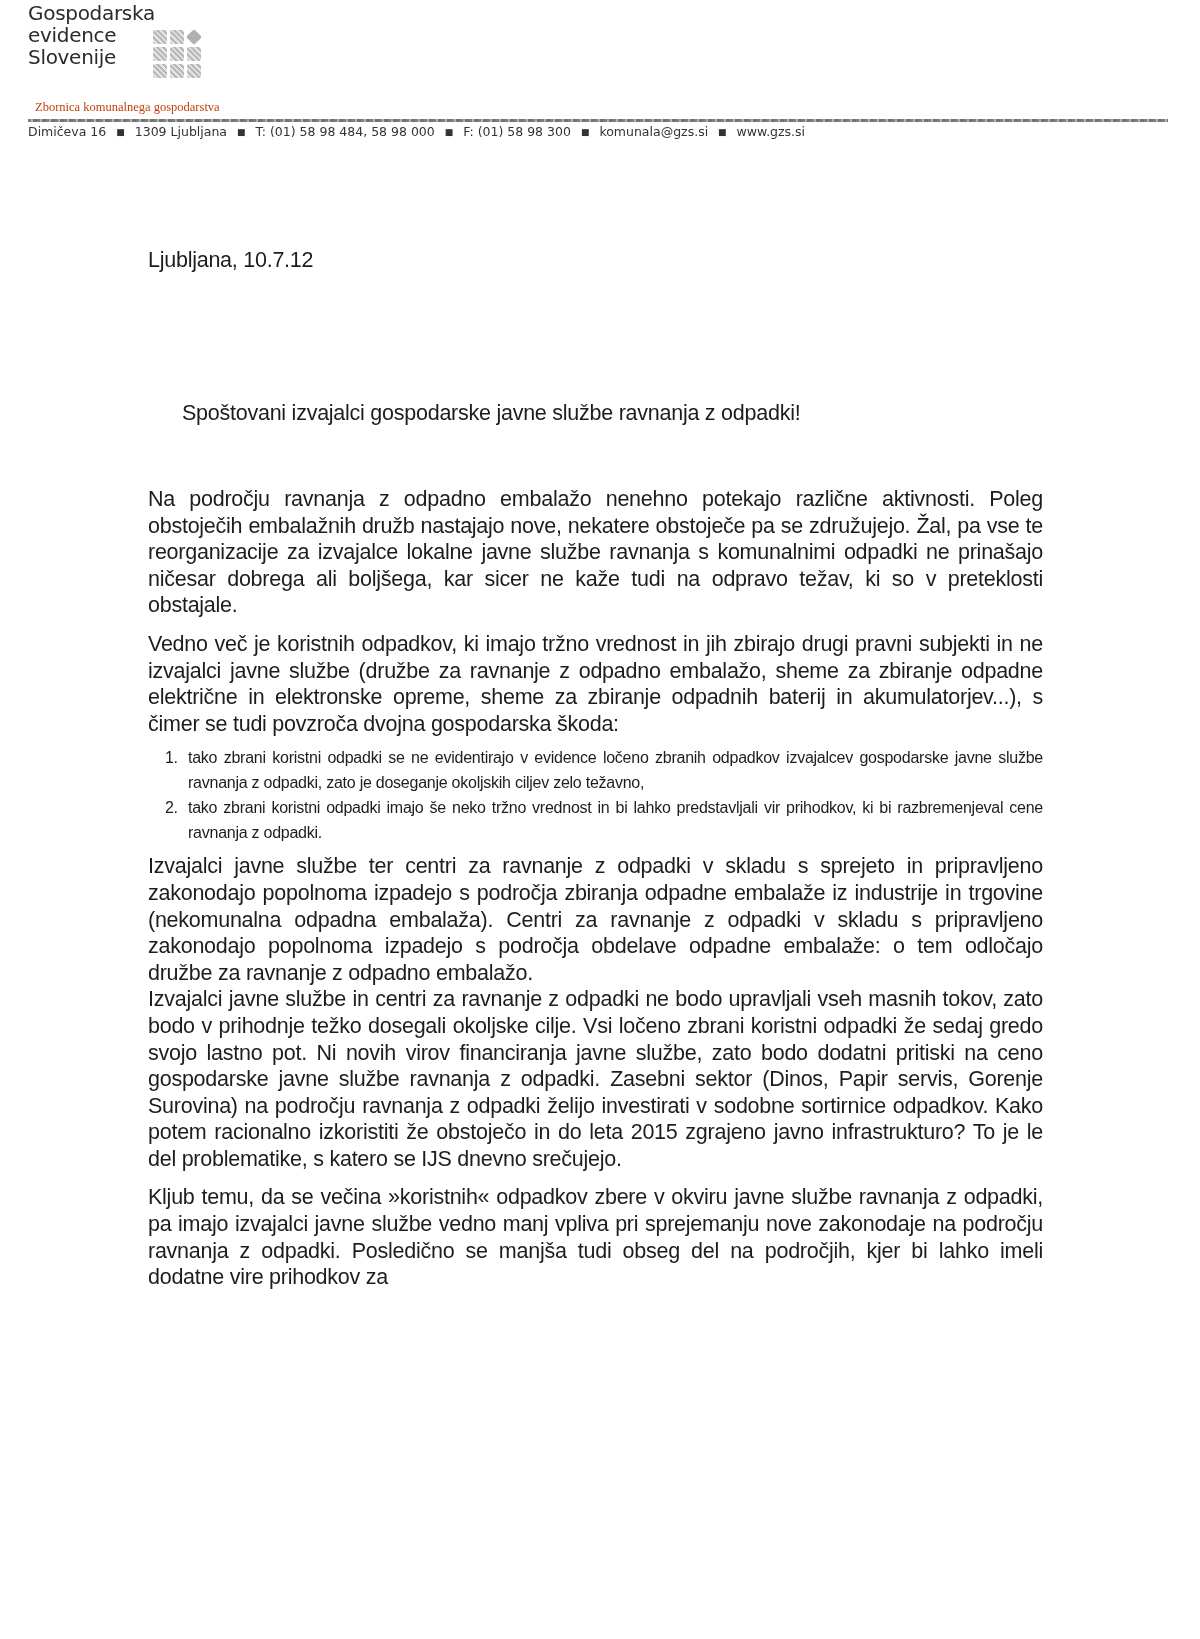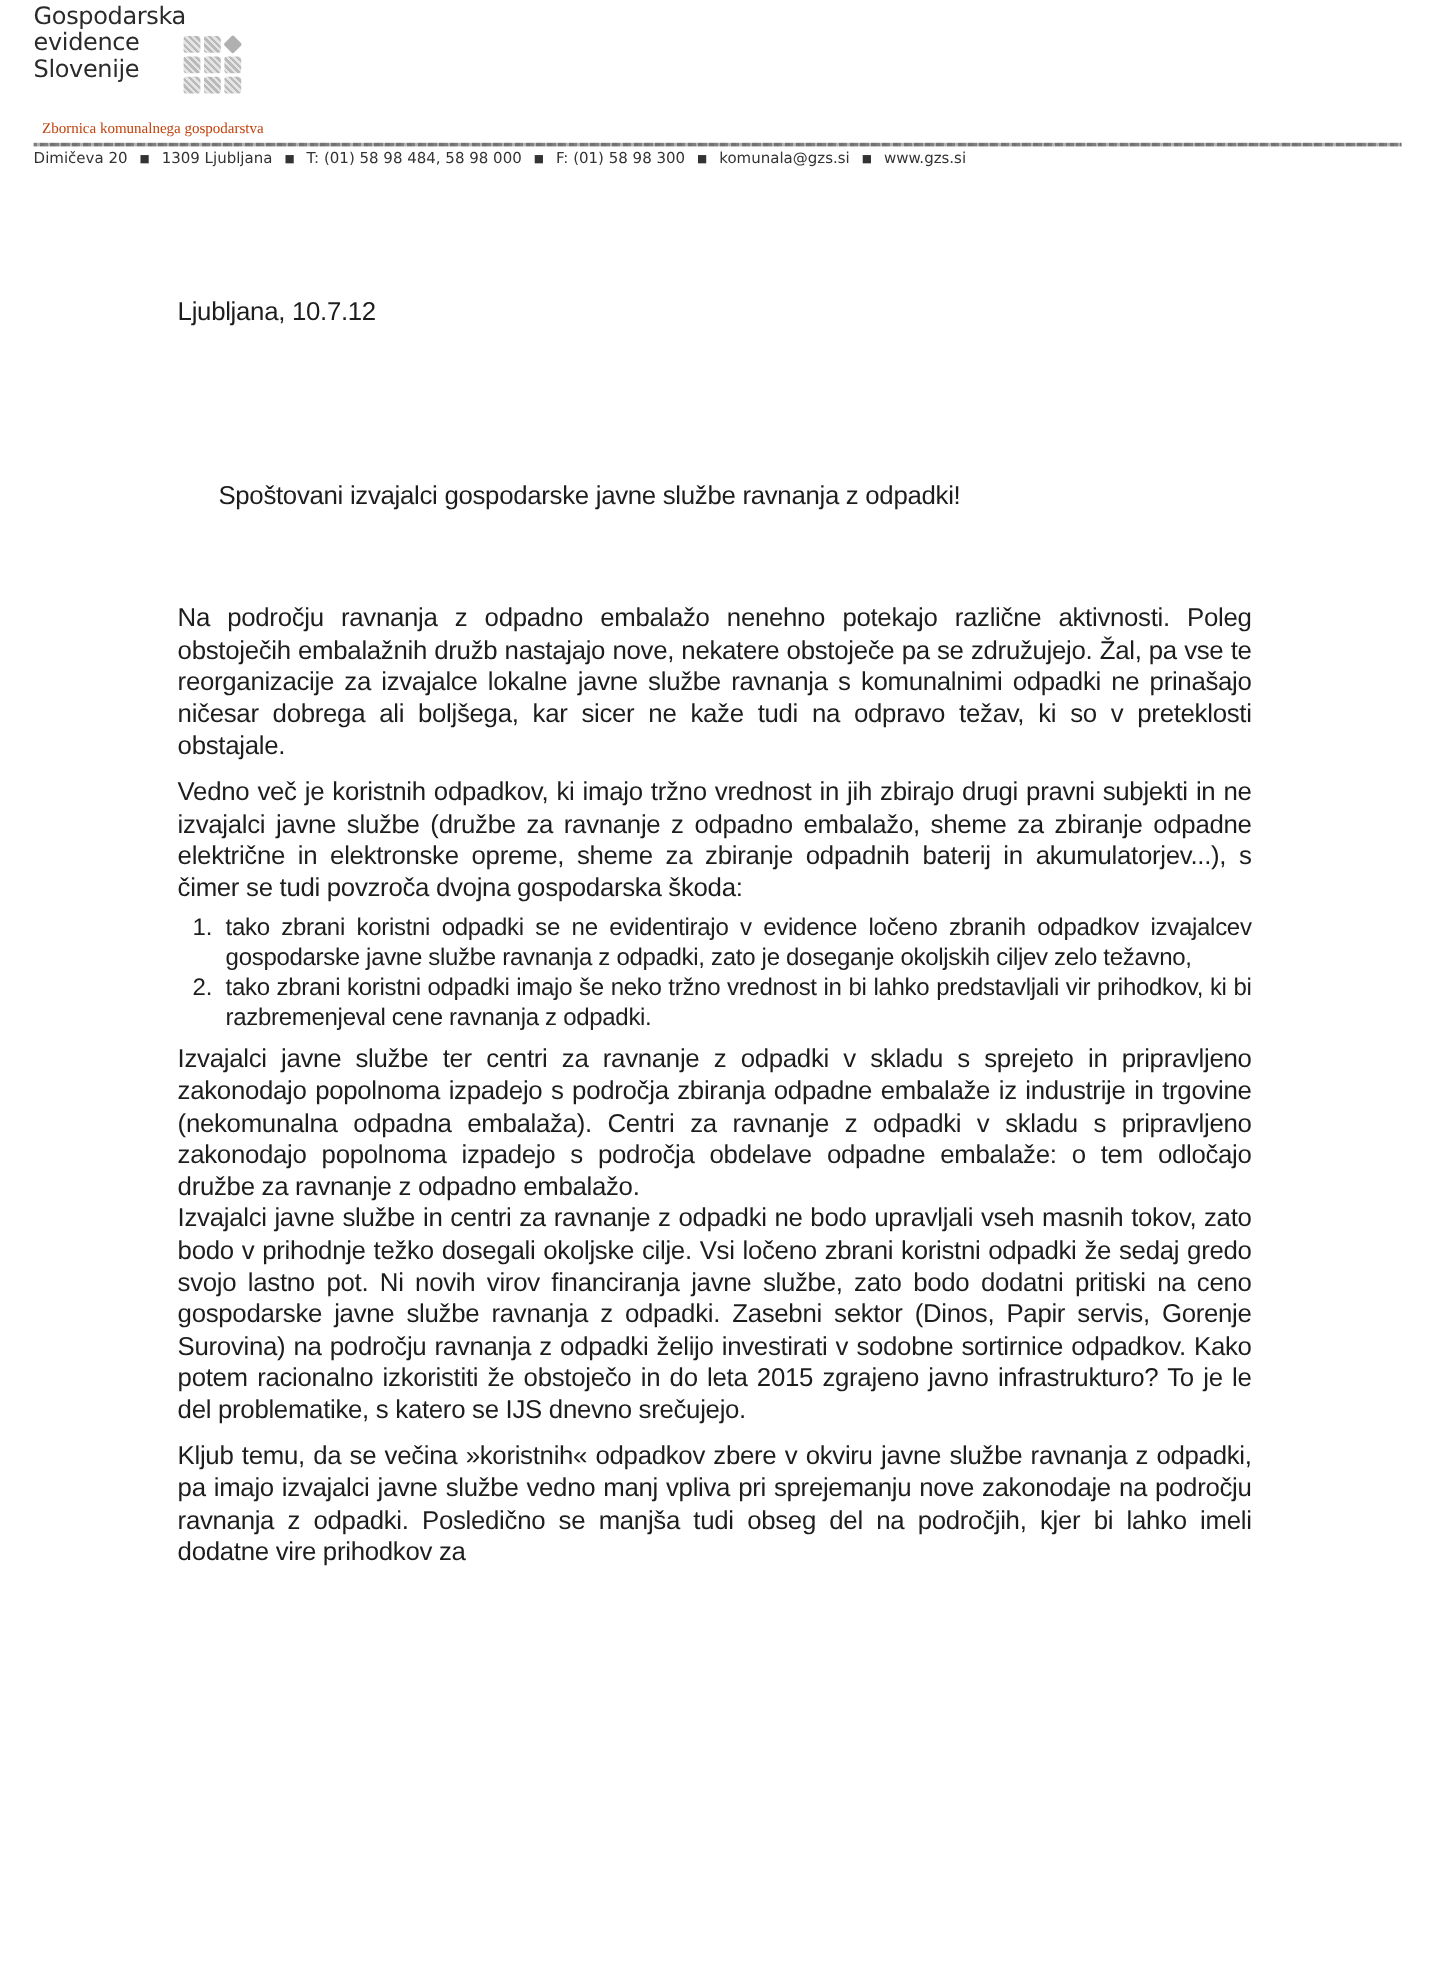--- a/index.html
+++ b/index.html
@@ -110,7 +110,7 @@
   <div class="rule"></div>
 
   <div class="contact">
-    <span>Dimičeva 20</span>
+    <span>Dimičeva 16</span>
     <span class="sep">■</span>
     <span>1309 Ljubljana</span>
     <span class="sep">■</span>

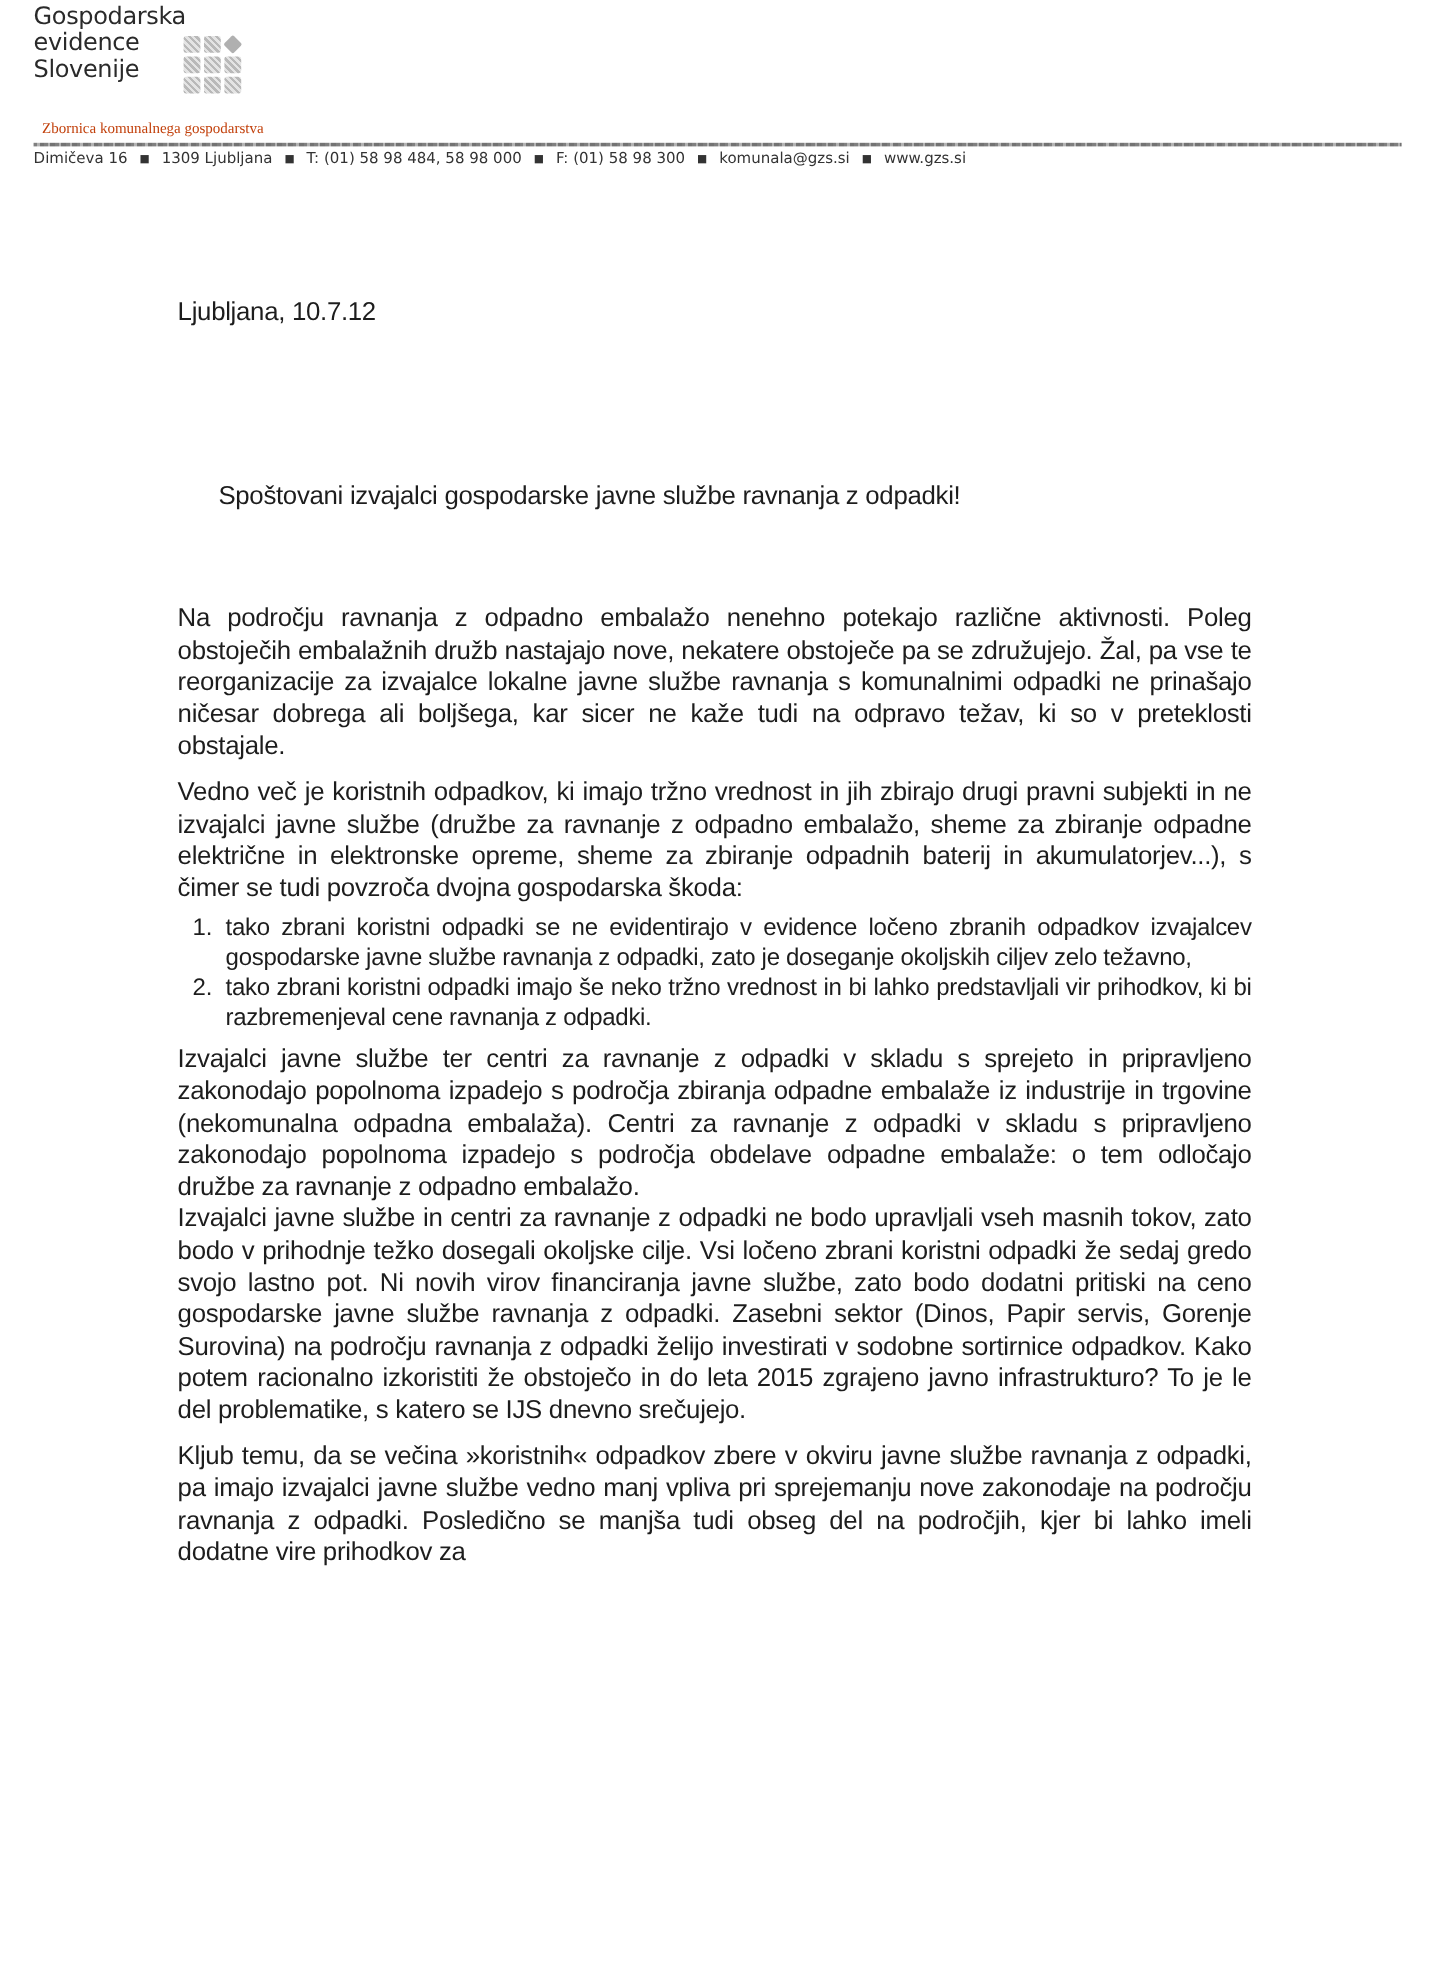--- a/index.html
+++ b/index.html
@@ -72,7 +72,7 @@
     }
     .place-date { top: 247px; }
     .salutation { top: 400px; margin-left: 34px; }
-    .body { top: 502px; }
+    .body { top: 486px; }
     .body p { margin: 0 0 12px 0; text-align: justify; text-align-last: left; }
     .body p.tight { margin-bottom: 0; }
     .body ol {

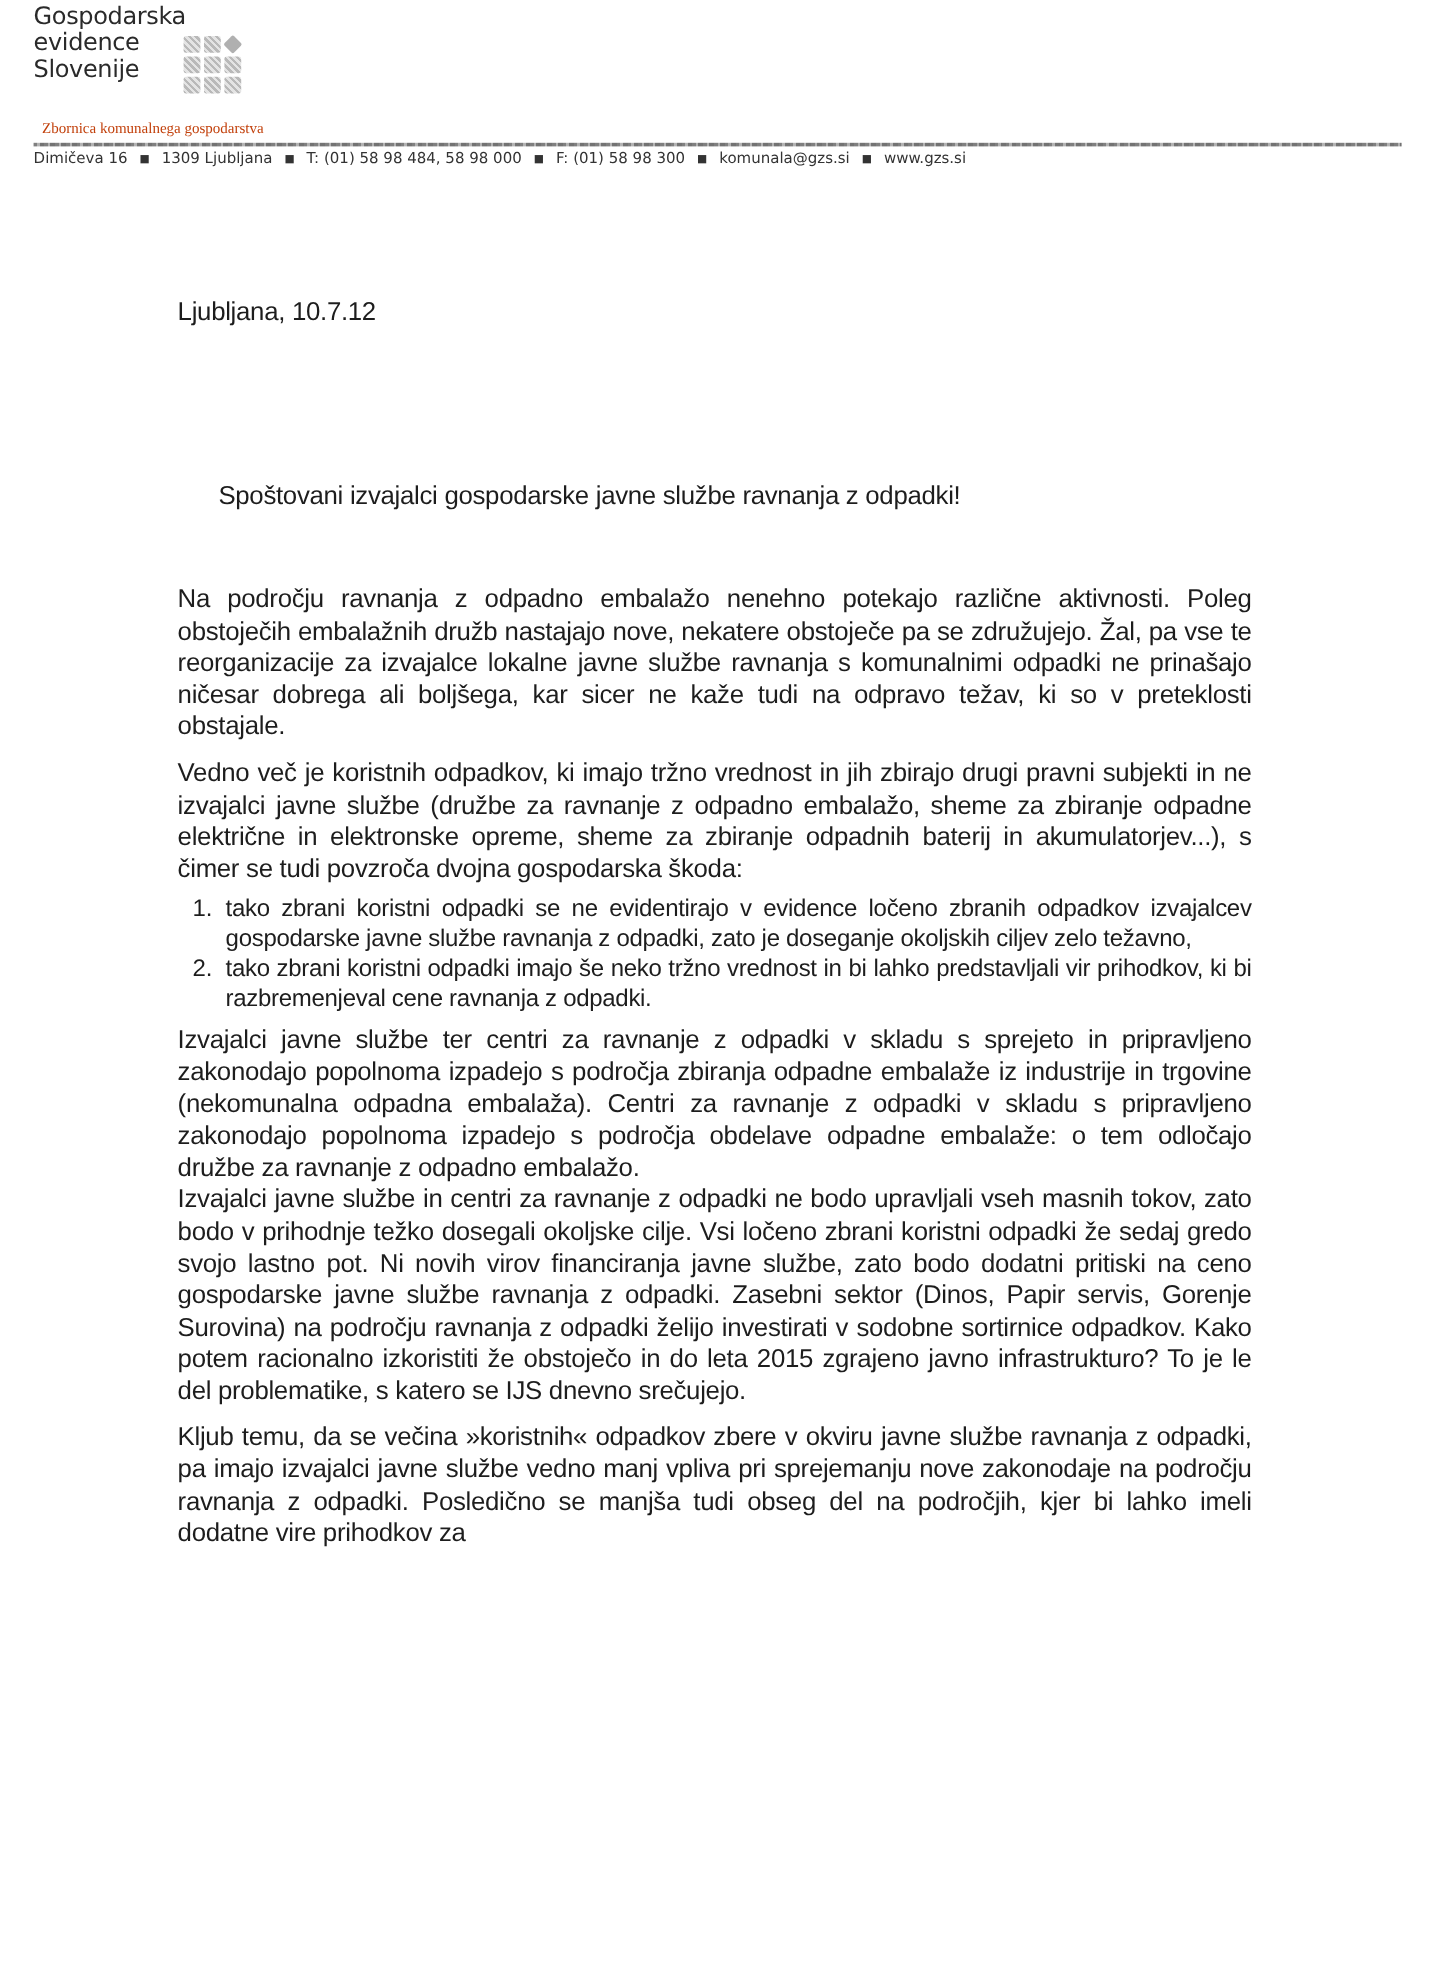--- a/index.html
+++ b/index.html
@@ -78,7 +78,7 @@
     .body ol {
       margin: 0 0 8px 0;
       padding-left: 34px;
-      font-size: 20px;
+      font-size: 16px;
       line-height: 25px;
     }
     .body ol li { text-align: justify; padding-left: 6px; }

